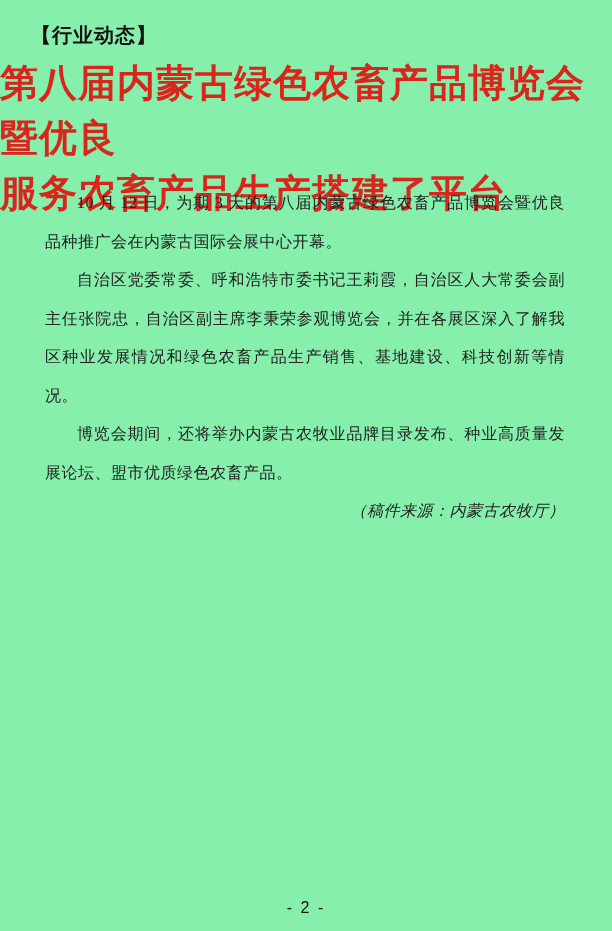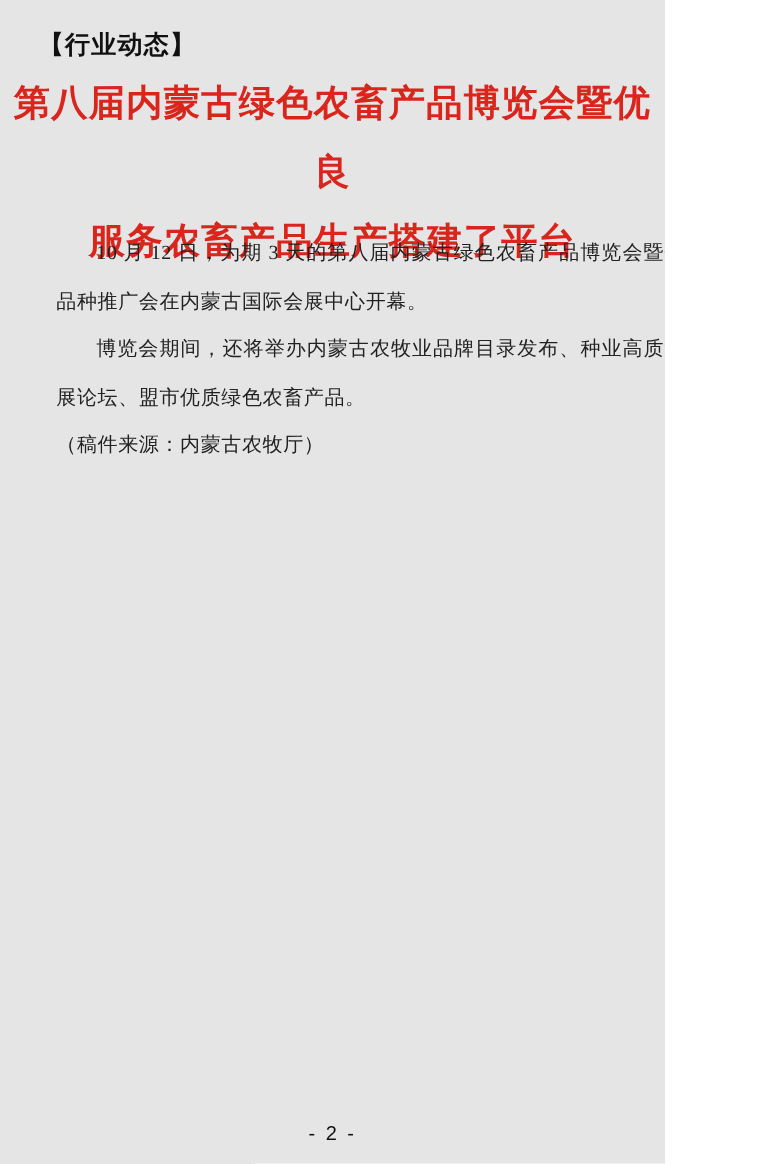--- a/index.html
+++ b/index.html
@@ -9,9 +9,9 @@
   }
   .page {
     position: relative;
-    width: 532px;
+    width: 612px;
     height: 931px;
-    background: #e5e5e5;
+    background: #86efac;
     overflow: hidden;
     font-family: "Liberation Serif", "DejaVu Serif", serif;
     color: #1c1c1c;

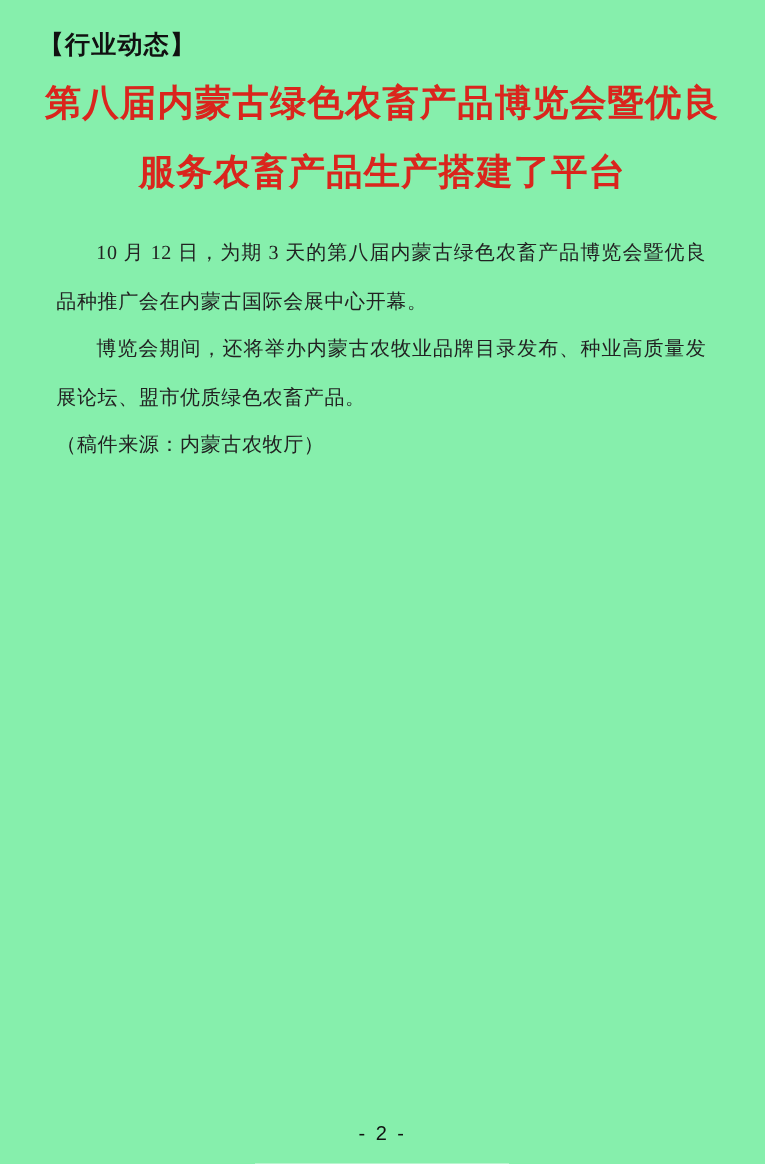--- a/index.html
+++ b/index.html
@@ -32,8 +32,8 @@
     left: 0;
     right: 0;
     margin: 0;
-    text-align: center;
-    font-size: 29px;
+    text-align: left;
+    font-size: 38px;
     line-height: 55px;
     font-weight: 900;
     letter-spacing: 1px;

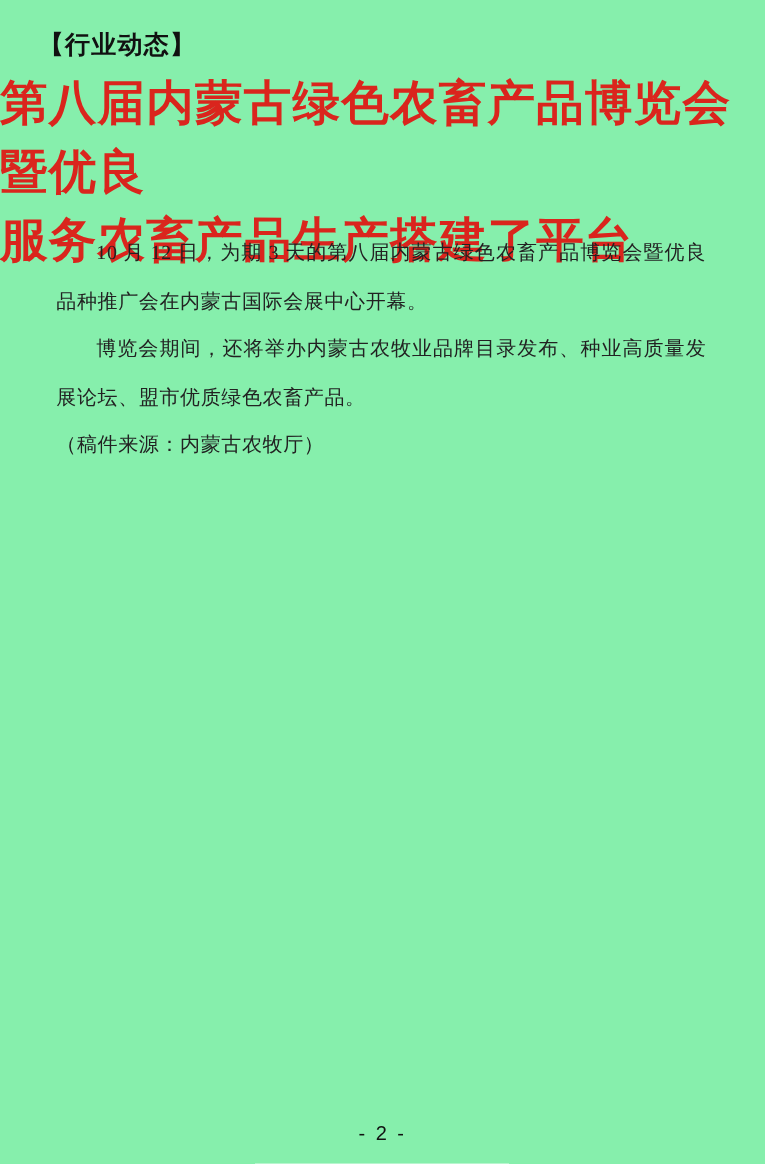--- a/index.html
+++ b/index.html
@@ -87,6 +87,7 @@
 
   <div class="article-body">
     <p>10 月 12 日，为期 3 天的第八届内蒙古绿色农畜产品博览会暨优良品种推广会在内蒙古国际会展中心开幕。</p>
+    <p>自治区党委常委、呼和浩特市委书记王莉霞，自治区人大常委会副主任张院忠，自治区副主席李秉荣参观博览会，并在各展区深入了解我区种业发展情况和绿色农畜产品生产销售、基地建设、科技创新等情况。</p>
     <p>博览会期间，还将举办内蒙古农牧业品牌目录发布、种业高质量发展论坛、盟市优质绿色农畜产品。</p>
     <p class="source-note">（稿件来源：内蒙古农牧厅）</p>
   </div>

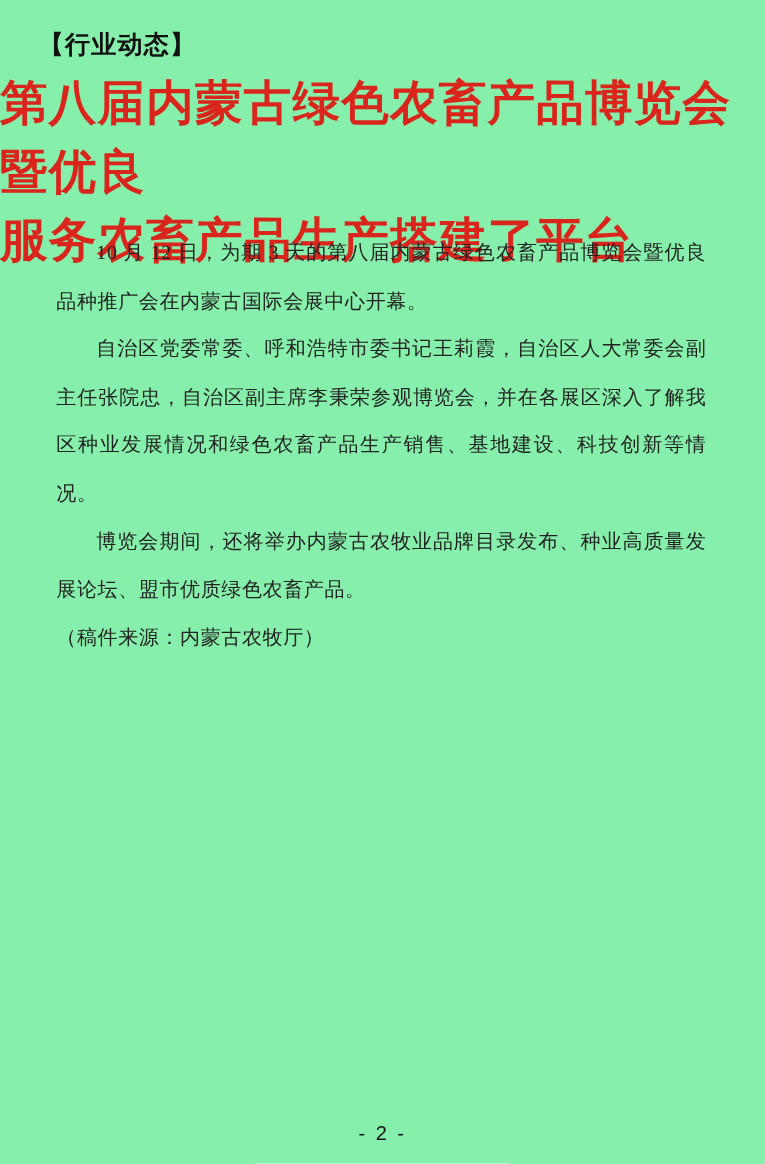--- a/index.html
+++ b/index.html
@@ -59,7 +59,8 @@
   }
   .source-note {
     text-indent: 0 !important;
-    text-align: left;
+    text-align: right;
+    font-style: italic;
   }
   .page-number {
     position: absolute;

